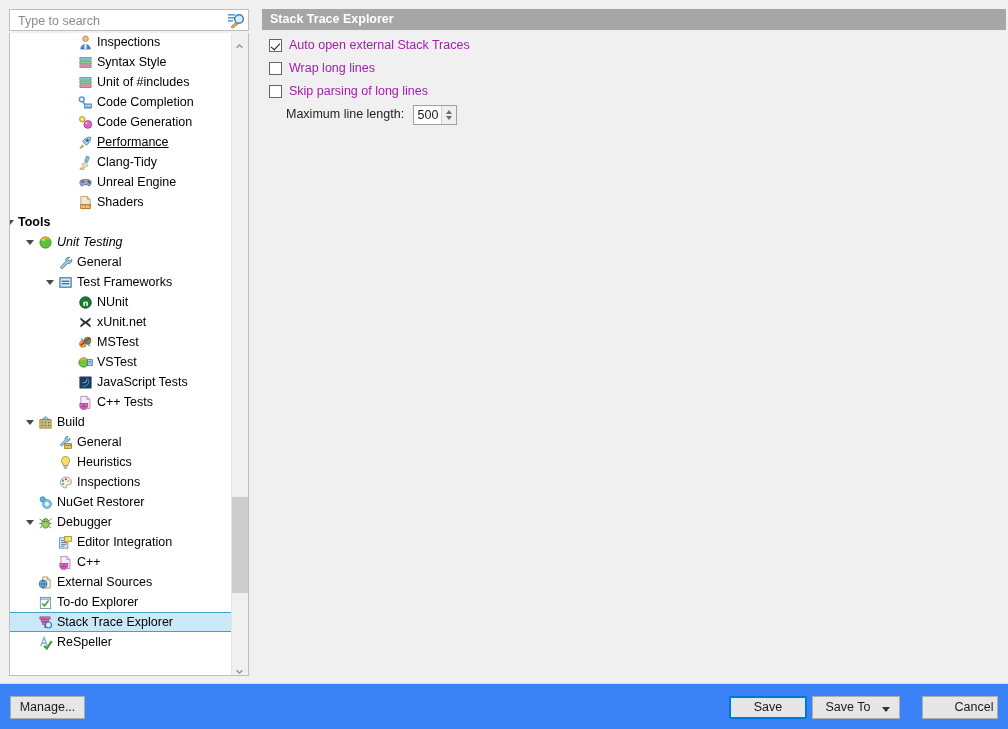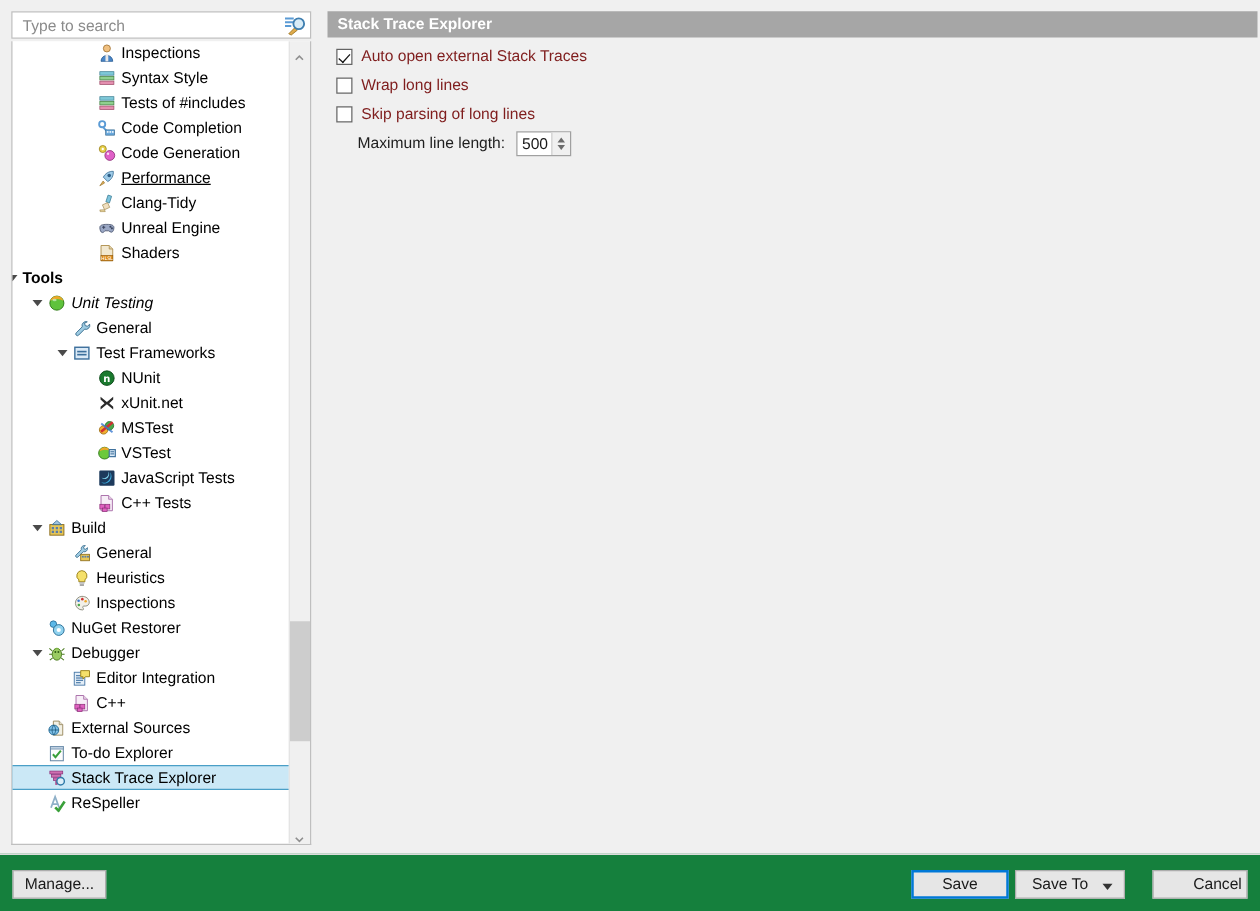--- a/index.html
+++ b/index.html
@@ -186,7 +186,7 @@
     white-space: nowrap;
     font-size: 12.5px;
     line-height: 18px;
-    color: #7f1d1d;
+    color: #a21caf;
   }
   .chkbox {
     display: inline-block;

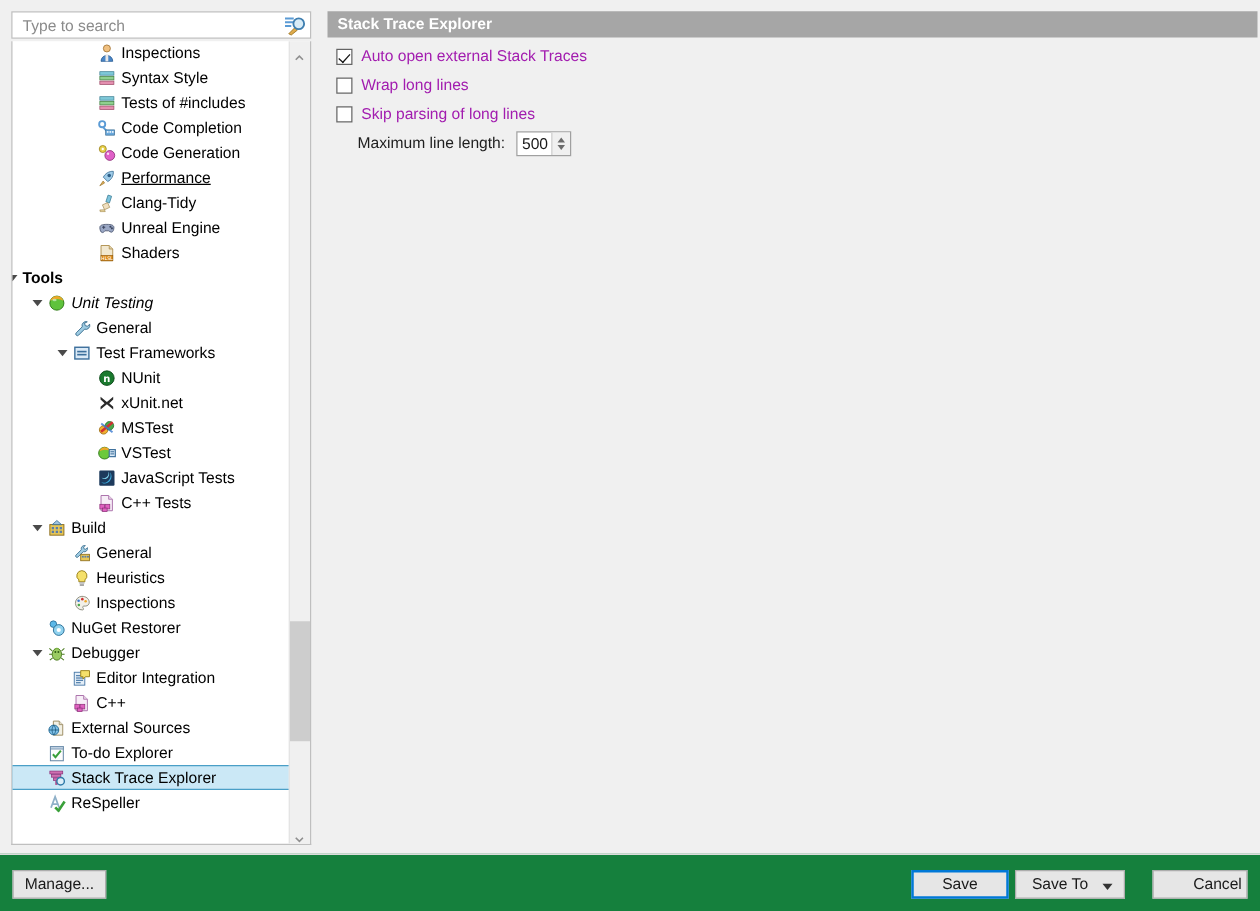--- a/index.html
+++ b/index.html
@@ -334,7 +334,7 @@
                 <rect x="2" y="6.5" width="12" height="3" fill="#8fd08f" stroke="#3f7f3f" stroke-width=".6"></rect>
                 <rect x="2" y="10.5" width="12" height="3" fill="#e48fb0" stroke="#9c4a66" stroke-width=".6"></rect>
               </svg></span>
-            <span class="label" style="position: absolute; left: 87px; top: 0px;">Tests of #includes</span>
+            <span class="label" style="position: absolute; left: 87px; top: 0px;">Unit of #includes</span>
           </div>
           <div class="tree-row">
             <span class="ico" style="left: 68px;"><svg width="15" height="15" viewBox="0 0 16 16">

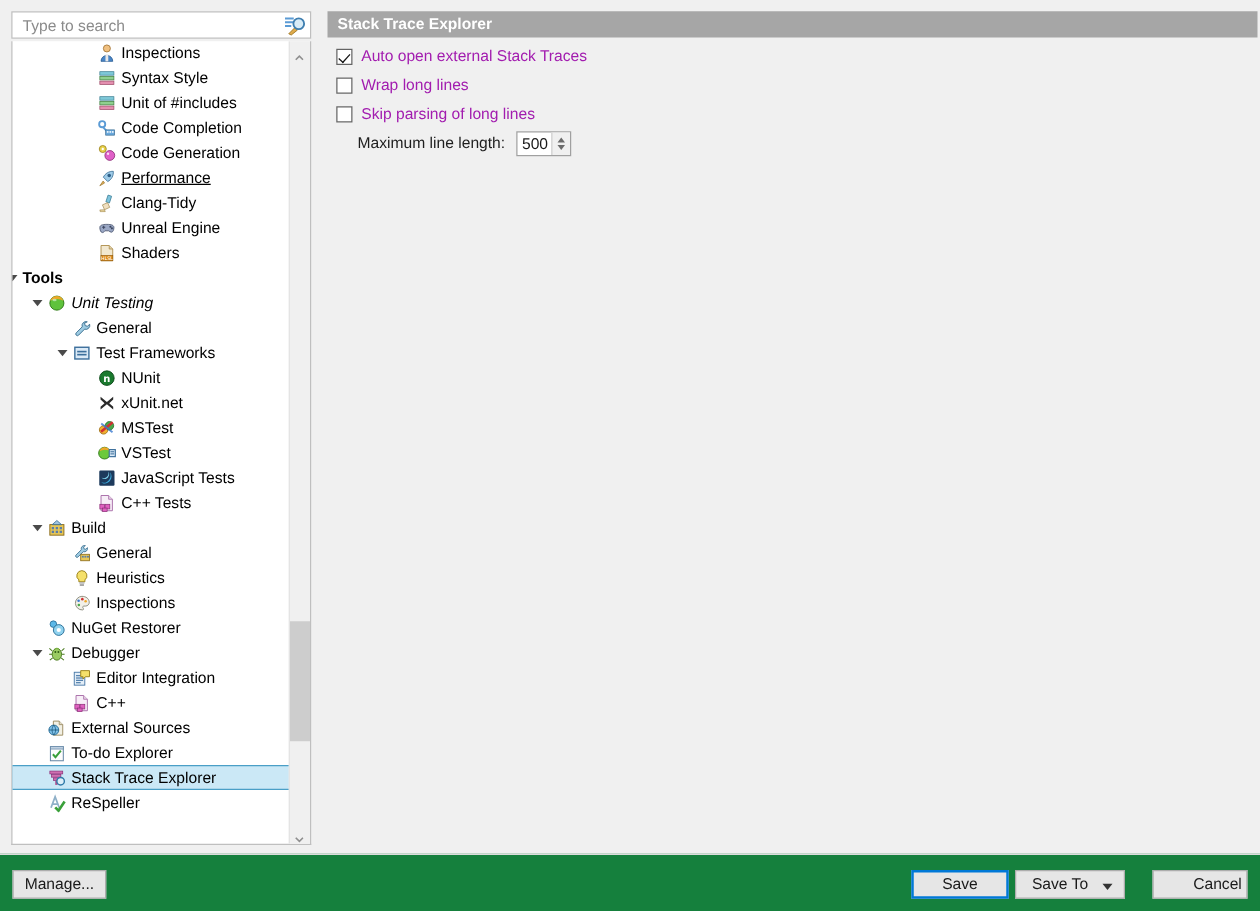--- a/index.html
+++ b/index.html
@@ -258,7 +258,7 @@
     left: 0; bottom: 0;
     width: 1008px;
     height: 46px;
-    background: #15803d;
+    background: #3b82f6;
     border-top: 1px solid #dcdcdc;
     box-sizing: border-box;
   }

